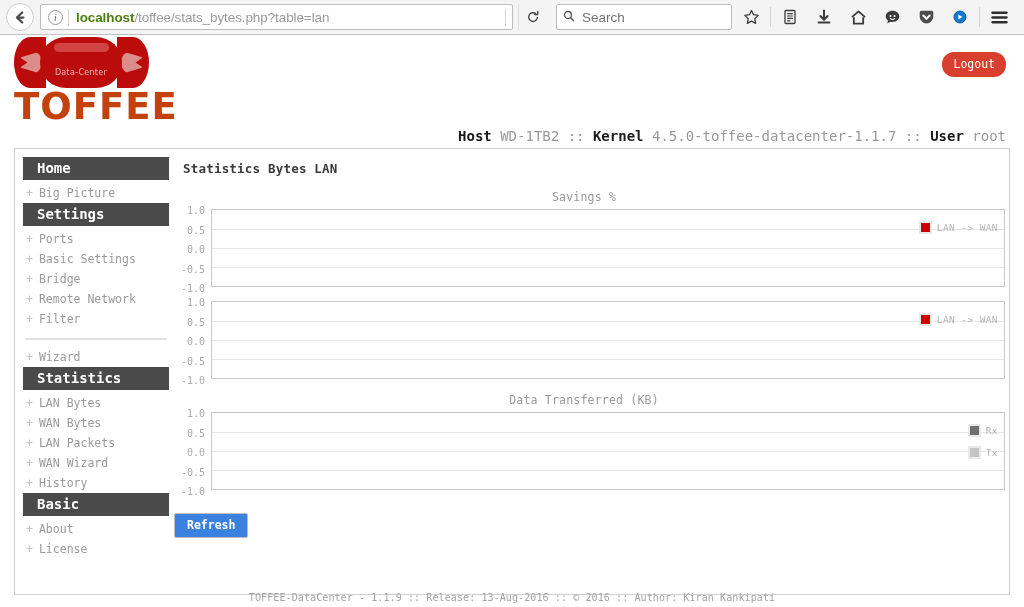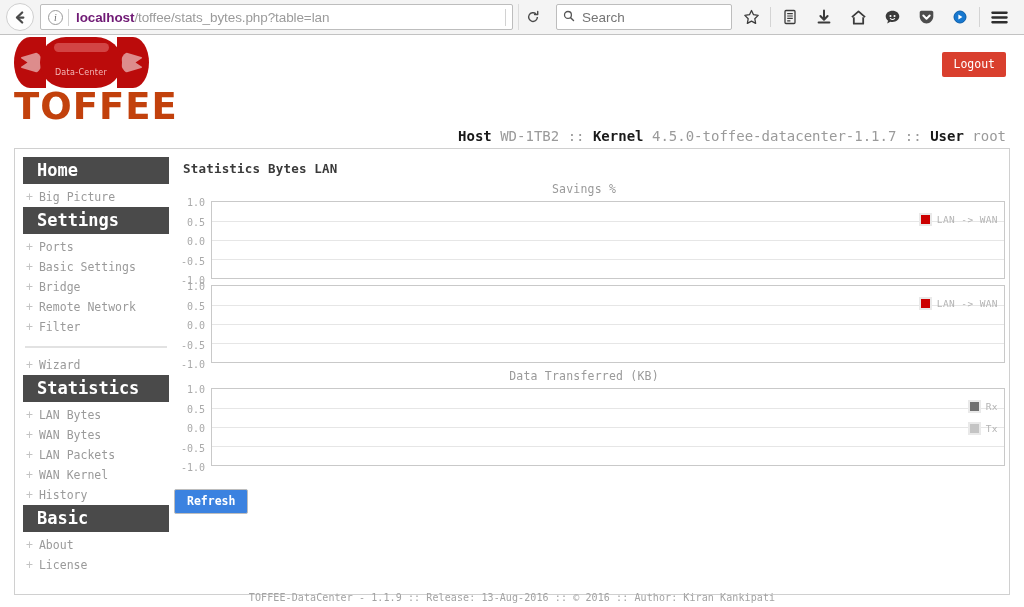--- a/index.html
+++ b/index.html
@@ -64,7 +64,7 @@
     overflow: hidden;
     letter-spacing: -0.1px;
   }
-  #url-text b { color: #701a75; font-weight: 700; }
+  #url-text b { color: #4d7c0f; font-weight: 700; }
   .url-right-sep {
     position: absolute; right: 6px; top: 4px;
     width: 1px; height: 17px; background: #d2d2d2;

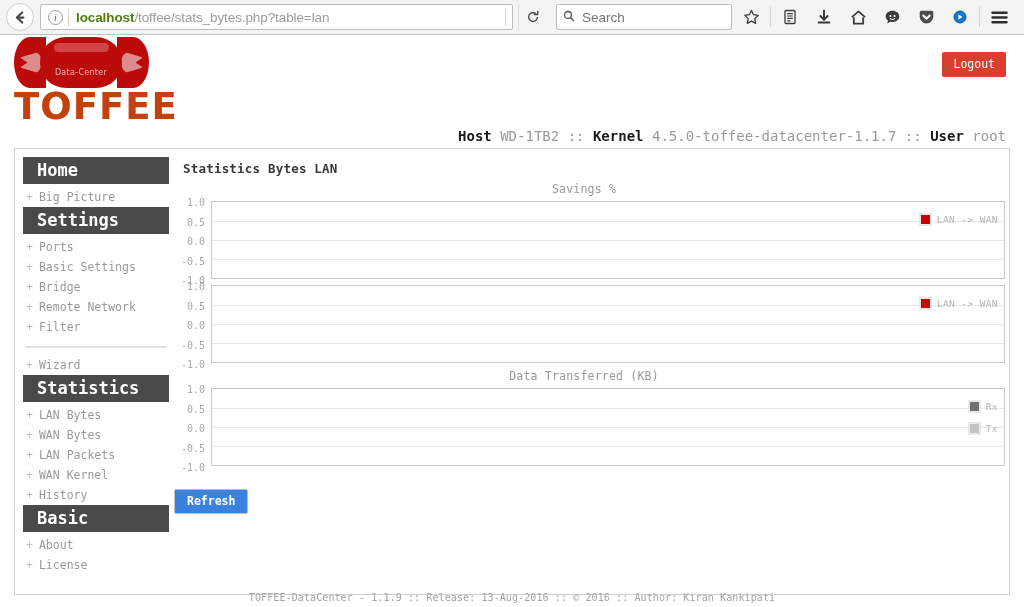--- a/index.html
+++ b/index.html
@@ -168,7 +168,7 @@
     font-family: "DejaVu Sans Mono", monospace;
     font-size: 11.5px;
     padding: 5px 11px 6px;
-    border-radius: 2px;
+    border-radius: 12px;
     cursor: pointer;
   }
   #hostline {

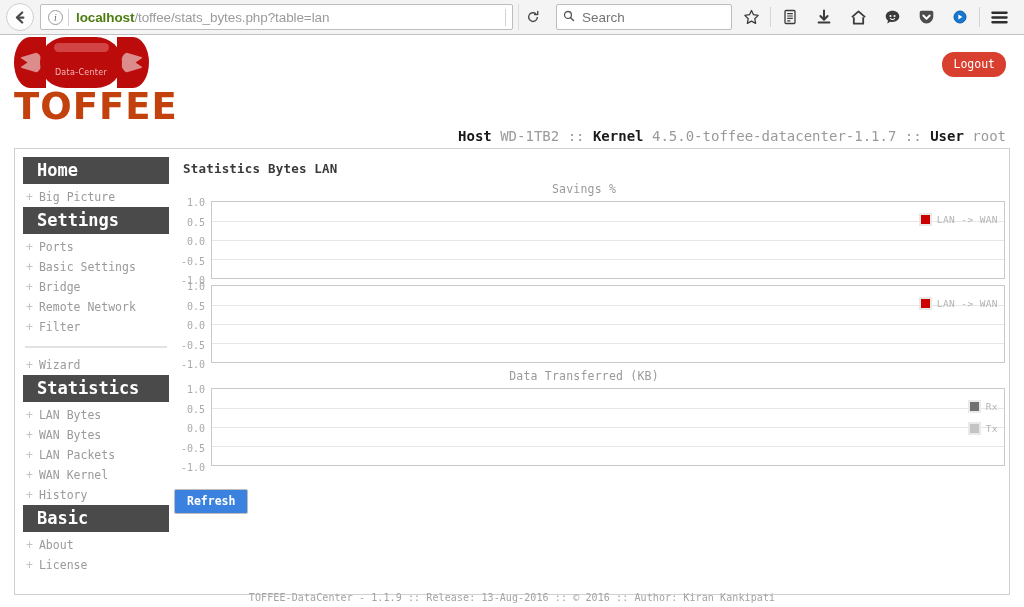--- a/index.html
+++ b/index.html
@@ -198,7 +198,7 @@
   .nav-section {
     background: #4a4a4a;
     color: #fff;
-    font-size: 17px;
+    font-size: 14px;
     font-weight: 700;
     padding: 3px 0 4px 14px;
     margin-bottom: 3px;

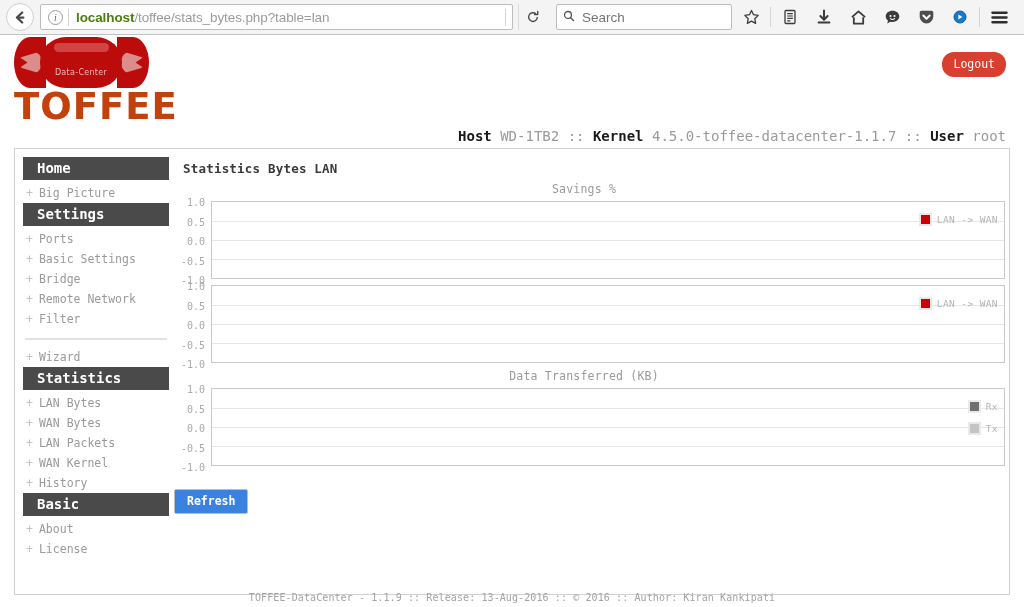--- a/index.html
+++ b/index.html
@@ -227,7 +227,7 @@
     letter-spacing: .2px;
   }
 
-  .chart-block { position: relative; margin-top: 6px; }
+  .chart-block { position: relative; margin-top: 14px; }
   .chart-title {
     text-align: center;
     font-family: "DejaVu Sans Mono", monospace;

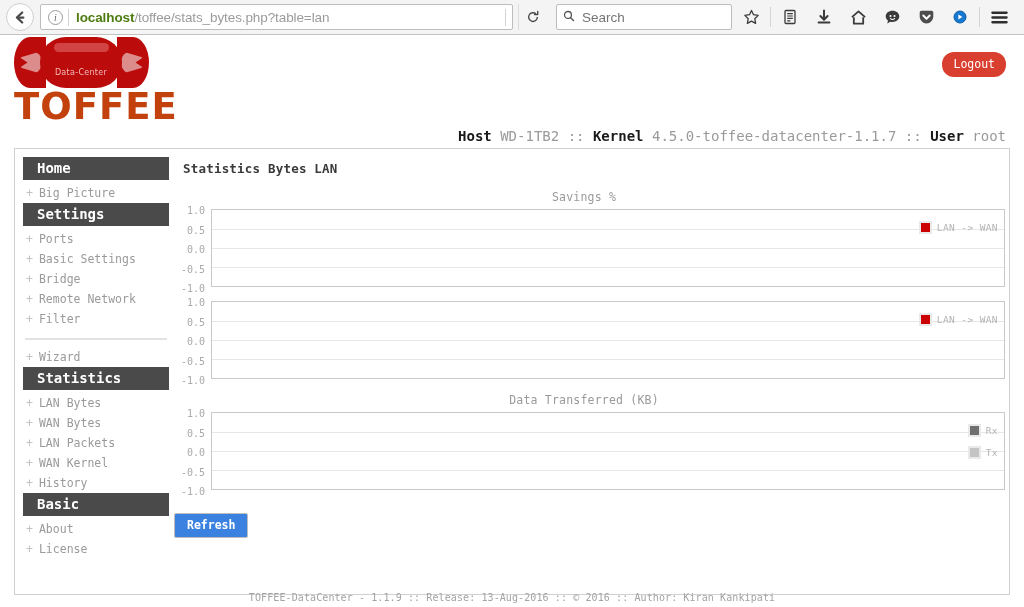--- a/index.html
+++ b/index.html
@@ -439,7 +439,7 @@
         <div class="nav-item"><span class="plus">+</span><span>LAN Bytes</span></div>
         <div class="nav-item"><span class="plus">+</span><span>WAN Bytes</span></div>
         <div class="nav-item"><span class="plus">+</span><span>LAN Packets</span></div>
-        <div class="nav-item"><span class="plus">+</span><span>WAN Kernel</span></div>
+        <div class="nav-item"><span class="plus">+</span><span>WAN Wizard</span></div>
         <div class="nav-item"><span class="plus">+</span><span>History</span></div>
         <div class="nav-section">Basic</div>
         <div class="nav-item"><span class="plus">+</span><span>About</span></div>

